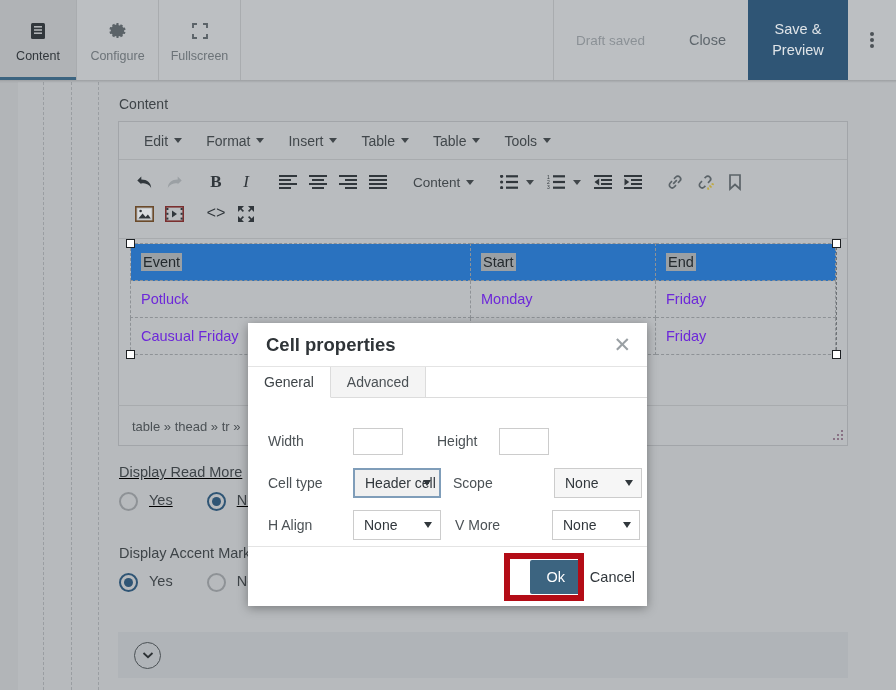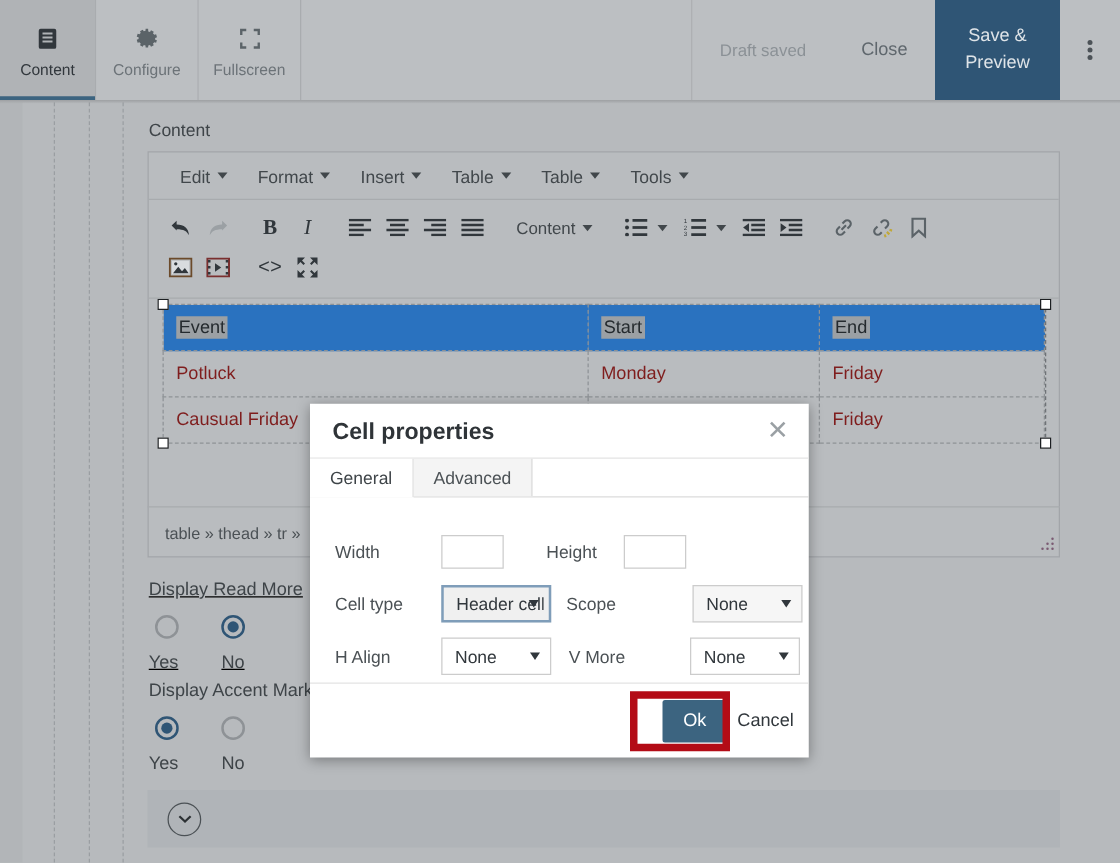--- a/index.html
+++ b/index.html
@@ -128,7 +128,7 @@
   #wysi-table td, #wysi-table th {
     border: 1px dashed #8e9296;
     font-size: 14.5px; font-weight: normal; text-align:left;
-    padding: 8px 10px; color: #7f1d1d; height: 37px;
+    padding: 8px 10px; color: #6d28d9; height: 37px;
   }
   #wysi-table thead th { background: #2a72bf; color: #242a2e; }
   #wysi-table thead th span.sel { background: #9ba0a4; padding: 1px 2px; }

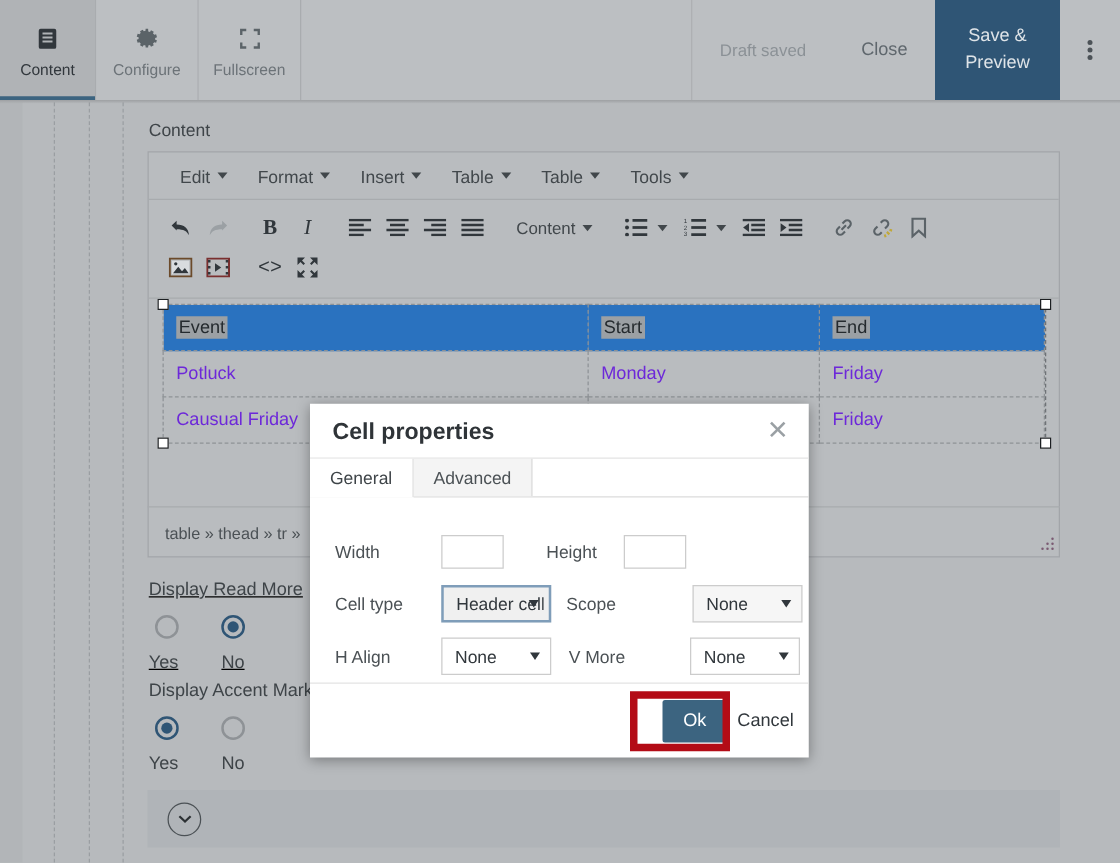--- a/index.html
+++ b/index.html
@@ -156,7 +156,7 @@
   .field-group { position:absolute; z-index: 2; }
   .field-label { font-size: 14.5px; color: #3e4448; margin-bottom: 12px; }
   .radio-row { display:flex; align-items:center; gap: 34px; }
-  .radio-opt { display:flex; align-items:flex-end; gap: 11px; cursor:pointer;flex-direction:column; }
+  .radio-opt { display:flex; align-items:flex-start; gap: 11px; cursor:pointer; }
   .radio {
     width: 19px; height: 19px; border-radius: 50%;
     border: 2px solid #8e9296; background: transparent;

